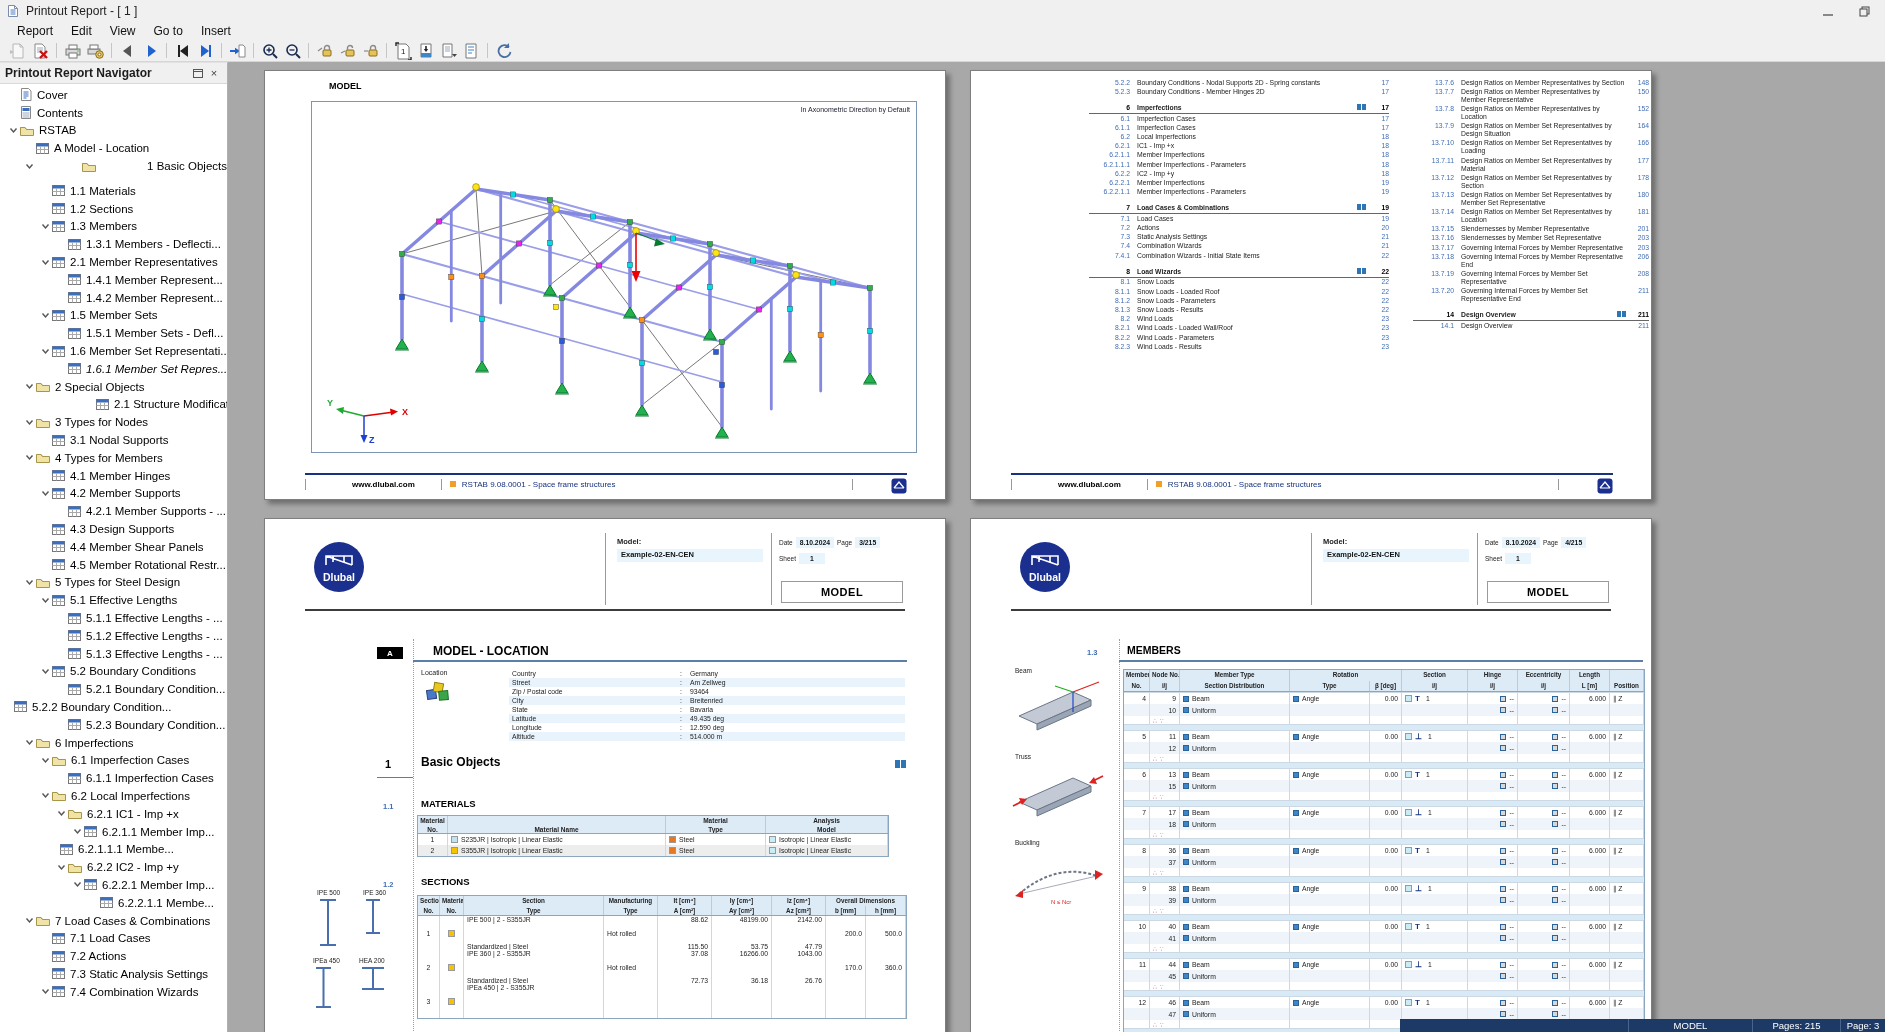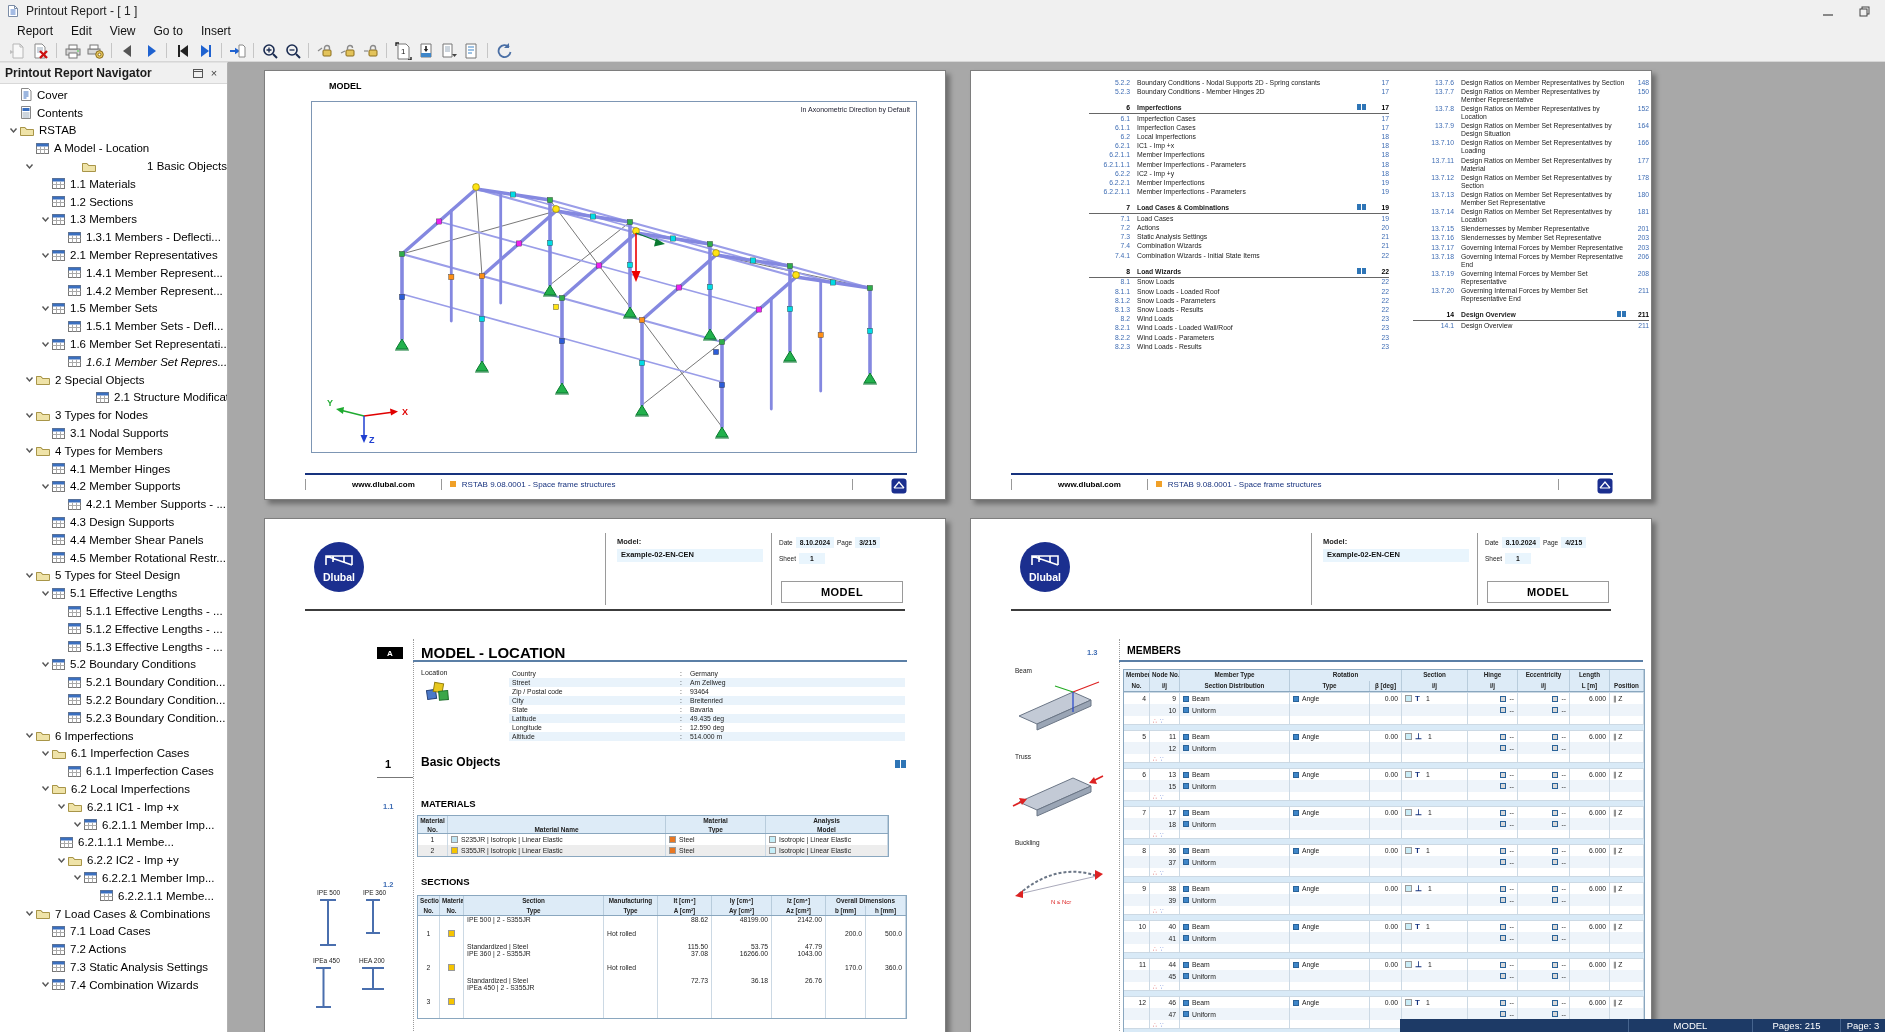--- a/index.html
+++ b/index.html
@@ -334,7 +334,7 @@
         </span>
         <span>1 Basic Objects</span>
       </div>
-      <div class="tree-row" style="padding-left: 38px;">
+      <div class="tree-row" style="padding-left: 38px; margin-top: 7px;">
         <span class="tr-arrow"></span>
         <span class="tr-icon">
           <svg width="13" height="11">

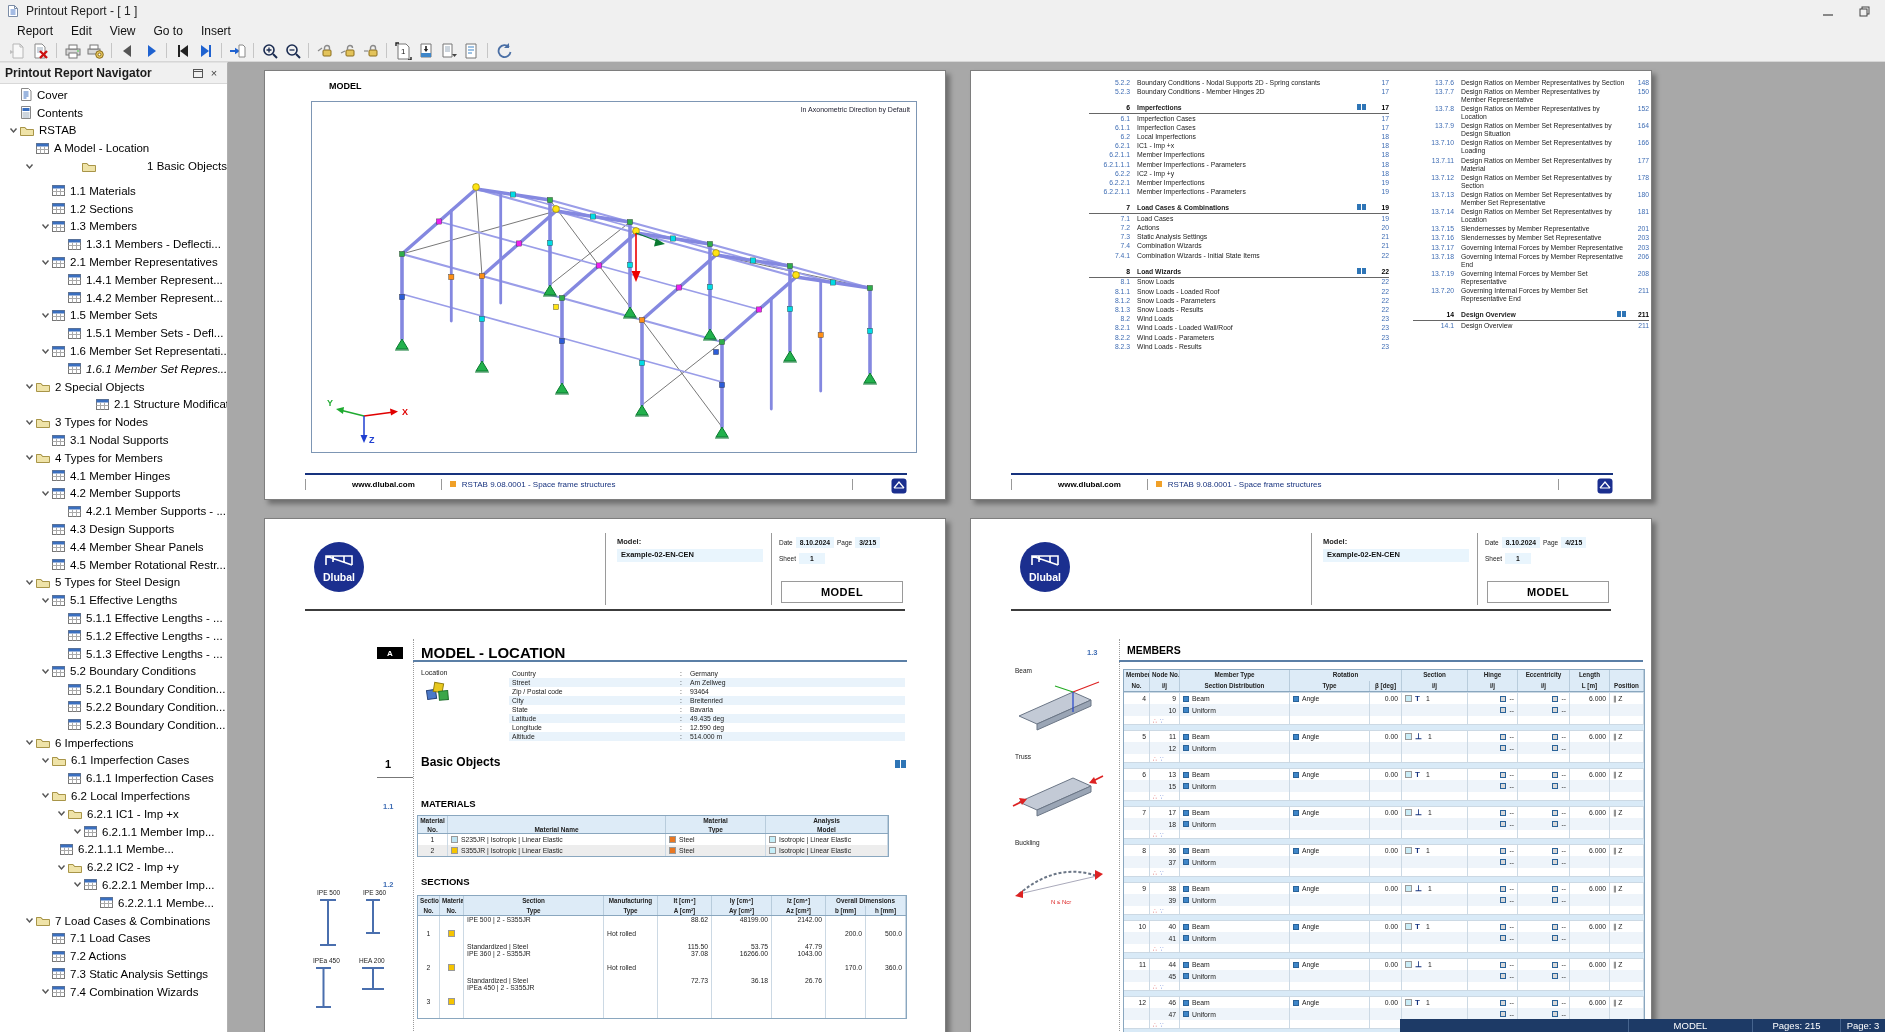--- a/index.html
+++ b/index.html
@@ -1355,7 +1355,7 @@
     <div class="dotline"></div>
 
     <div class="sec-tab" style="top:128px">A</div>
-    <div class="sec-title" style="left:156px;top:125px;font-size:15px">MODEL - LOCATION</div>
+    <div class="sec-title" style="left:168px;top:125px;font-size:12px">MODEL - LOCATION</div>
     <div class="sec-rule" style="left:148px;top:141px;width:494px"></div>
 
     <div style="position:absolute;left:156px;top:150px;font-size:7px;color:#222">Location</div>

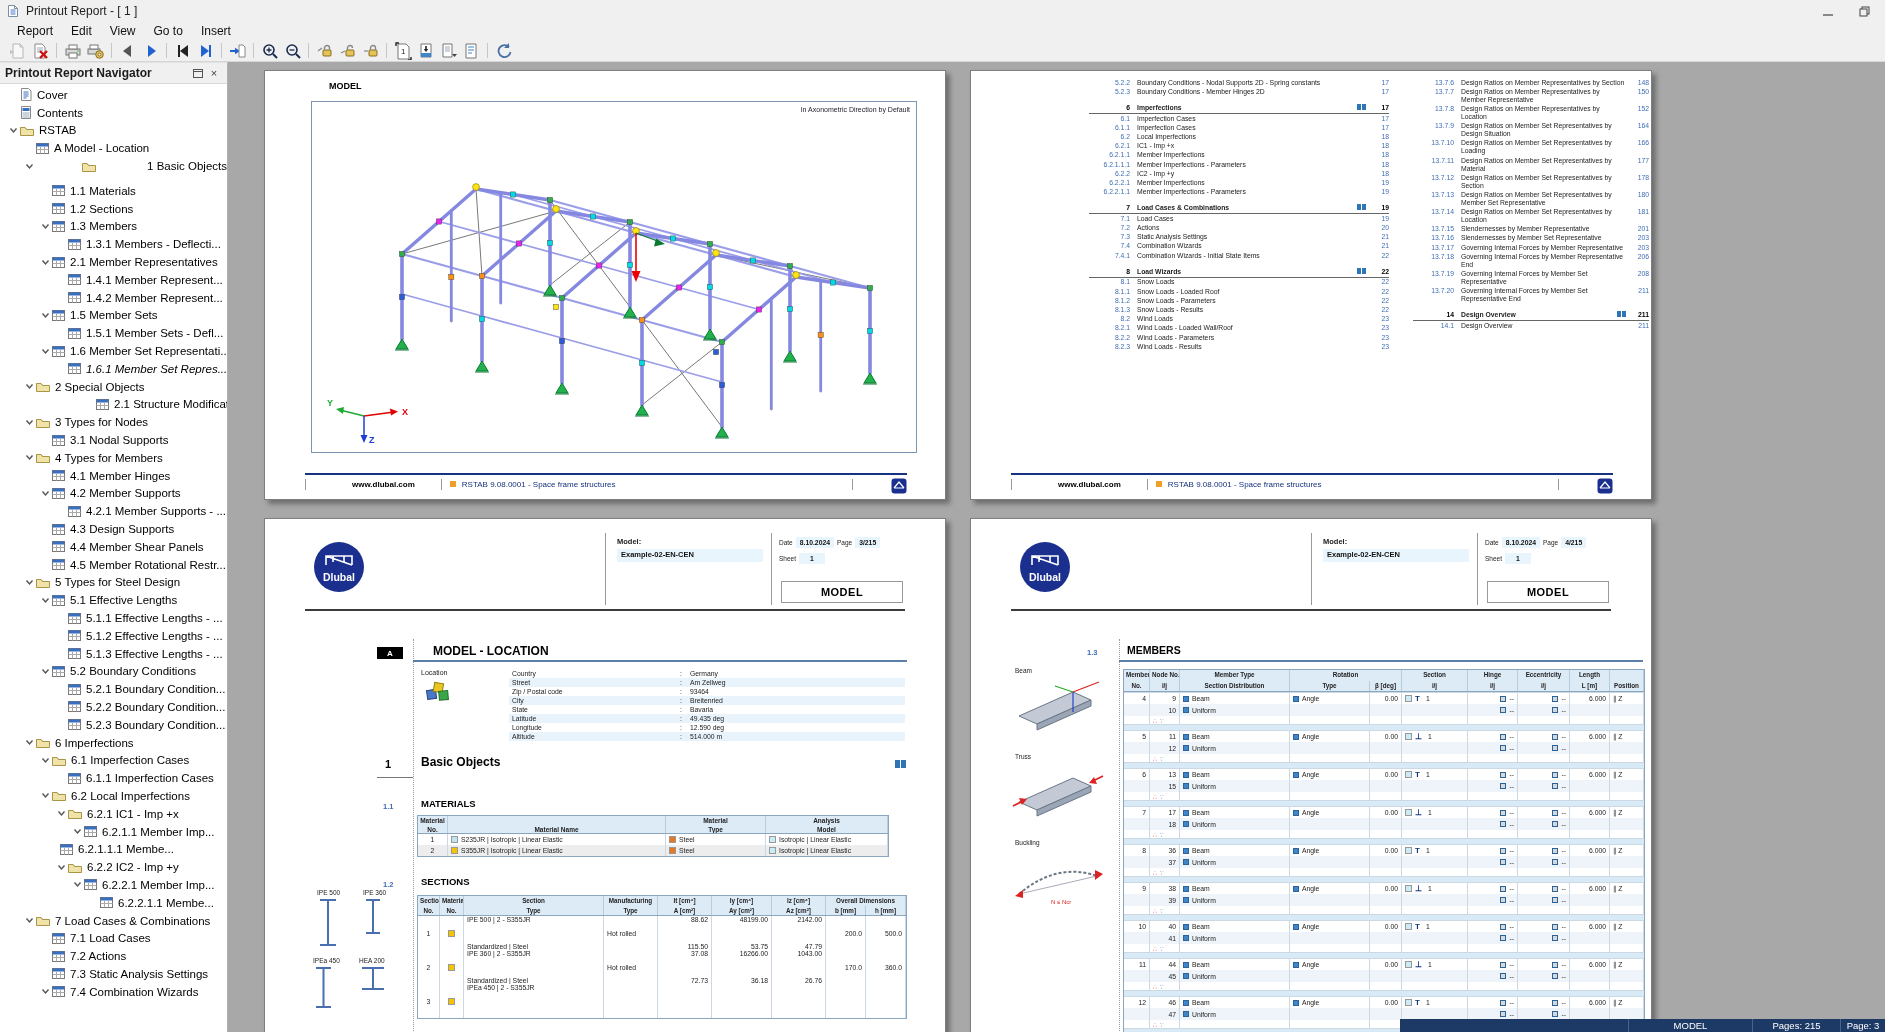--- a/index.html
+++ b/index.html
@@ -693,7 +693,7 @@
         </span>
         <span>5.2.1 Boundary Condition...</span>
       </div>
-      <div class="tree-row" style="padding-left: 54px; text-align: right;">
+      <div class="tree-row" style=" text-align: right;">
         <span class="tr-arrow"></span>
         <span class="tr-icon">
           <svg width="13" height="11">

